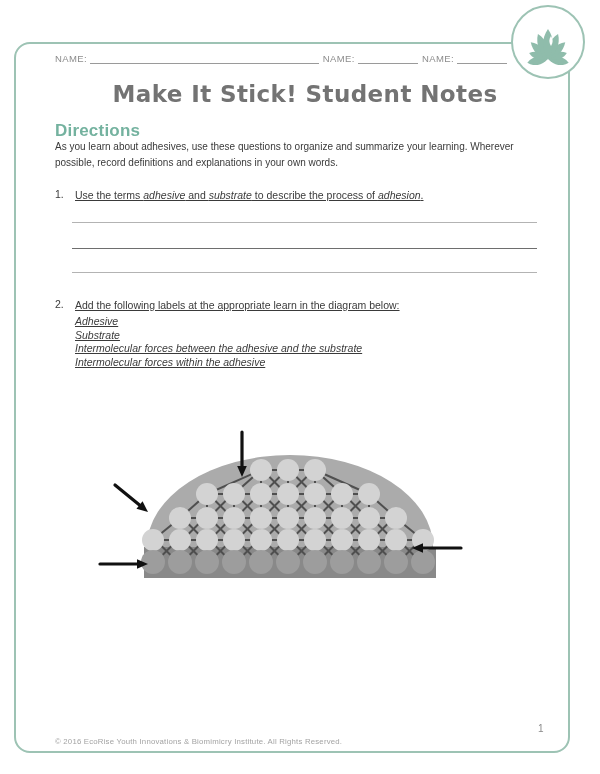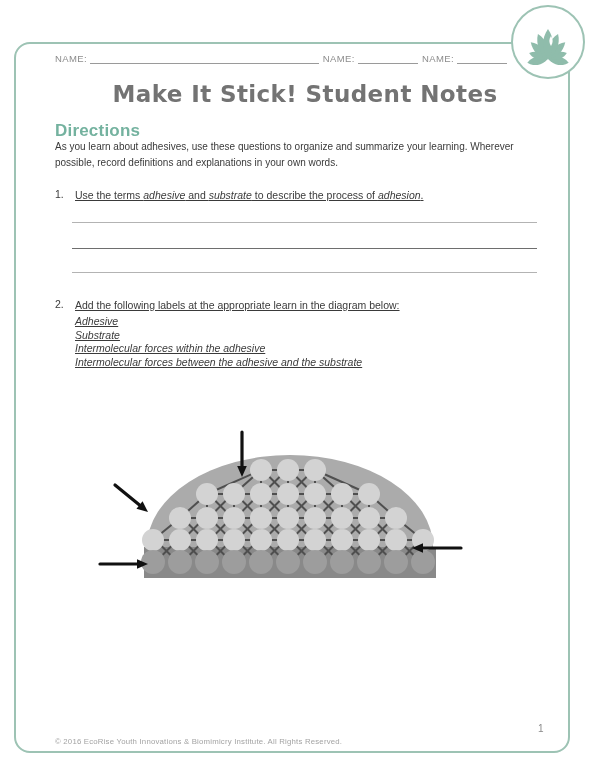--- a/index.html
+++ b/index.html
@@ -107,8 +107,8 @@
       <div class="q-first">Add the following labels at the appropriate learn in the diagram below:</div>
       <div class="q-label">Adhesive</div>
       <div class="q-label">Substrate</div>
+      <div class="q-label">Intermolecular forces between the adhesive and the substrate</div>
       <div class="q-label">Intermolecular forces within the adhesive</div>
-      <div class="q-label">Intermolecular forces between the adhesive and the substrate</div>
     </span>
   </div>
 

